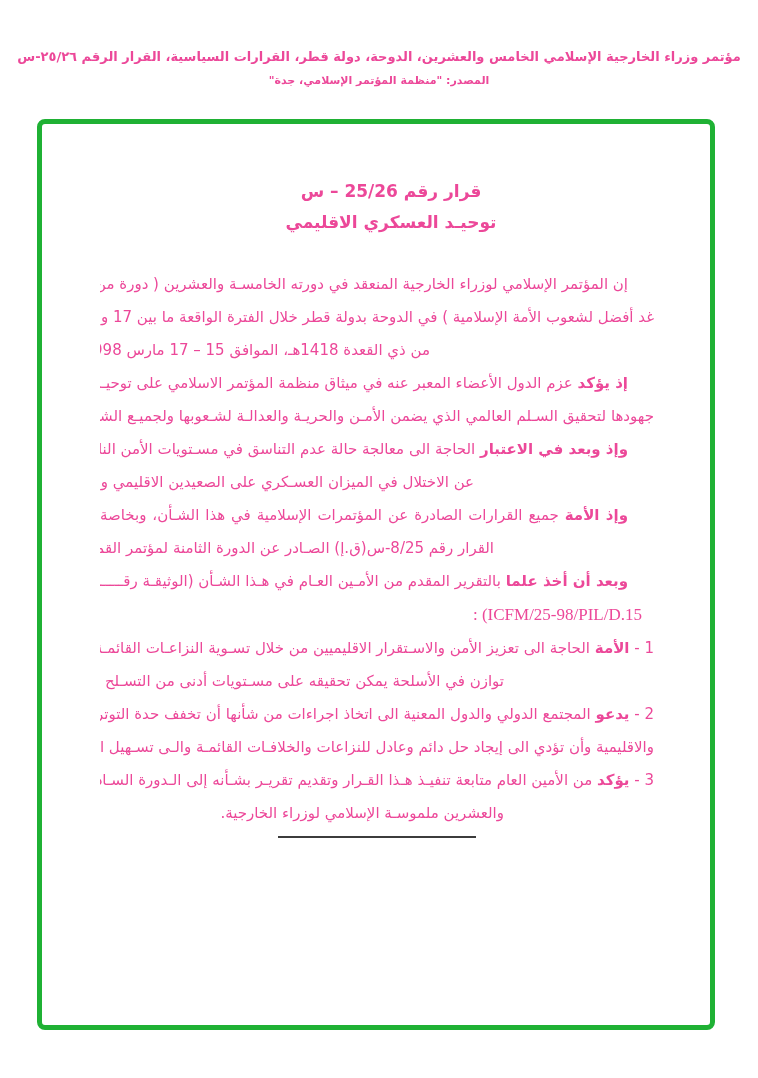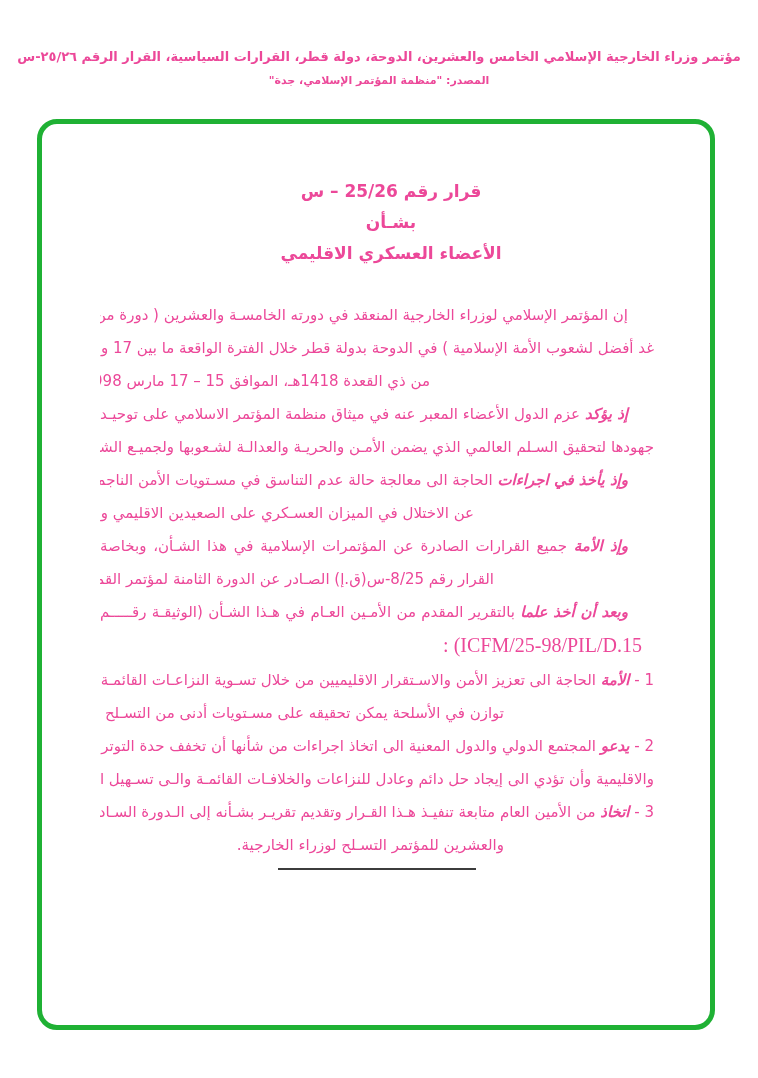--- a/index.html
+++ b/index.html
@@ -46,7 +46,7 @@
     width: 668px;
     height: 901px;
     border: 5px solid #1fb134;
-    border-radius: 20px;
+    border-radius: 8px;
     background: #ffffff;
   }
   .content {

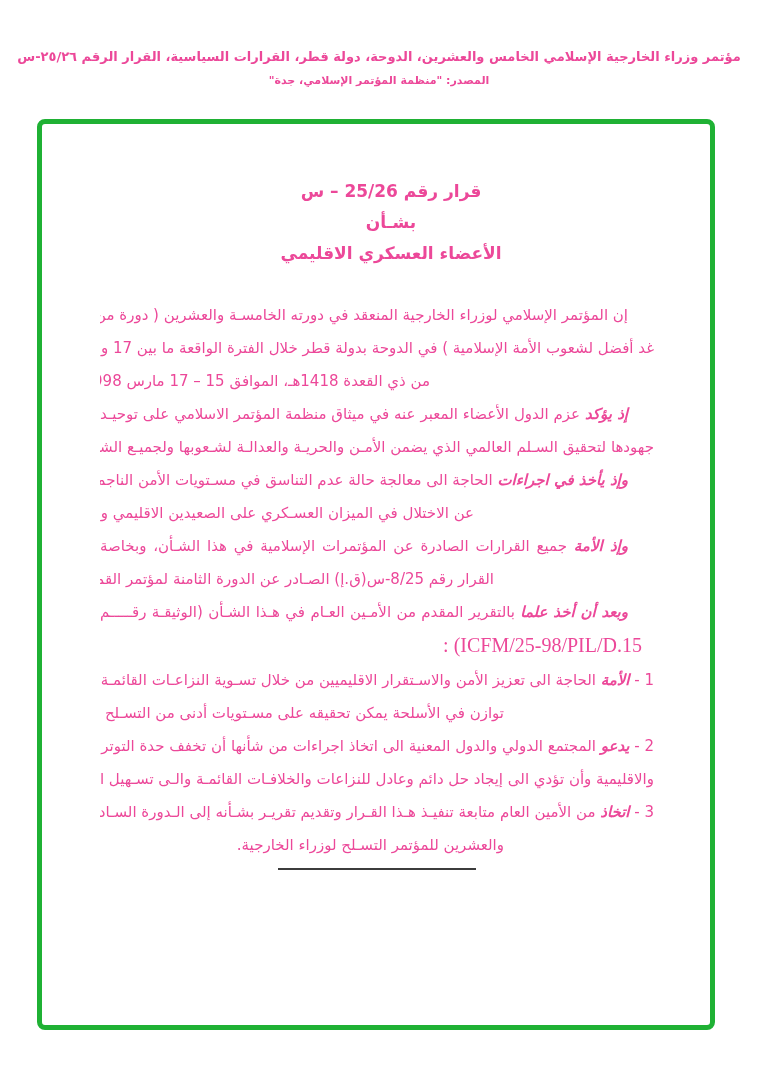--- a/index.html
+++ b/index.html
@@ -117,7 +117,6 @@
 
       <div class="title-block">
         <div class="t">قرار رقم 25/26 – س</div>
-        <div class="t">بشـأن</div>
         <div class="t">الأعضاء العسكري الاقليمي</div>
       </div>
 

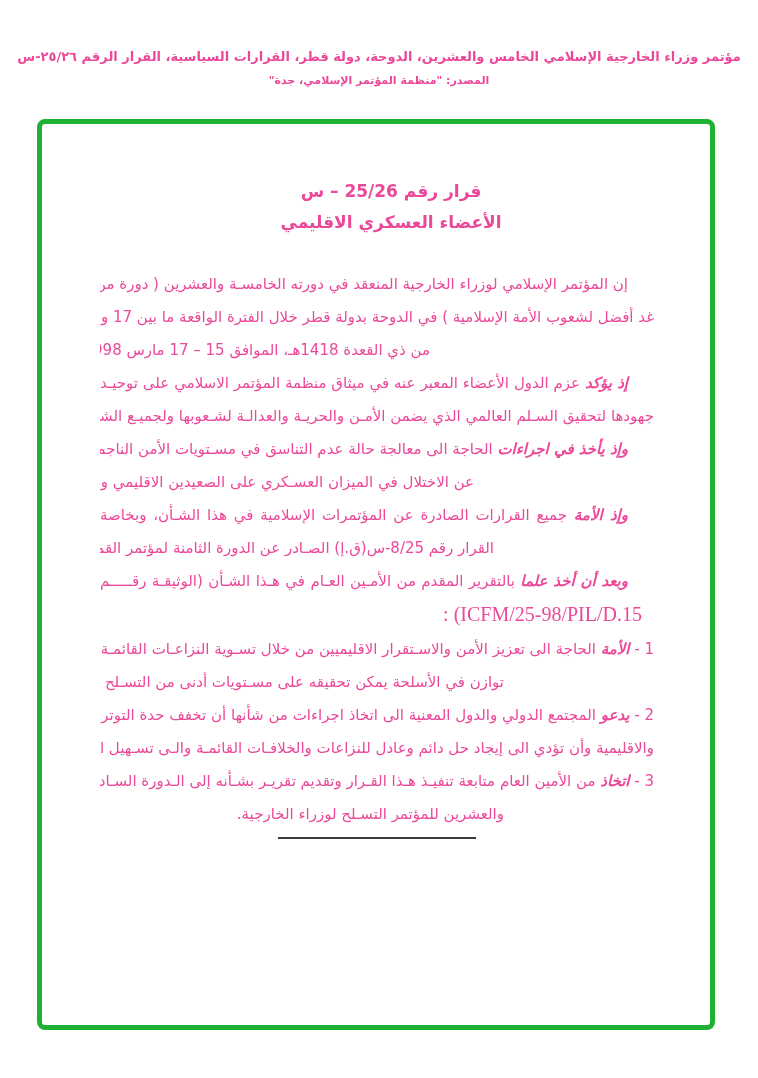--- a/index.html
+++ b/index.html
@@ -117,7 +117,7 @@
 
       <div class="title-block">
         <div class="t">قرار رقم 25/26 – س</div>
-        <div class="t">الأعضاء العسكري الاقليمي</div>
+        <div class="t">توحيـد العسكري الاقليمي</div>
       </div>
 
       <div class="res-body">

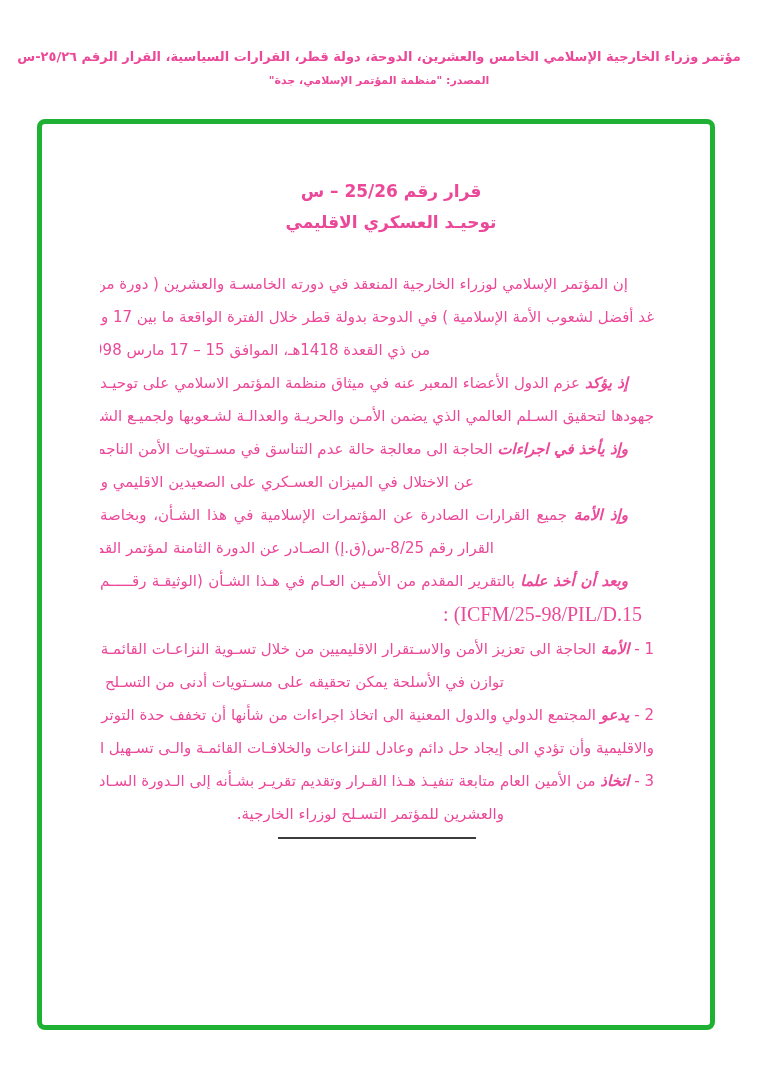--- a/index.html
+++ b/index.html
@@ -88,7 +88,7 @@
   .pr180 { padding-right: 180px; }
   .pr210 { padding-right: 210px; }
   .pr224 { padding-right: 224px; }
-  .b { font-weight: bold; font-style: italic; }
+  .b { font-weight: bold; }
   .ltr {
     direction: ltr;
     unicode-bidi: isolate;

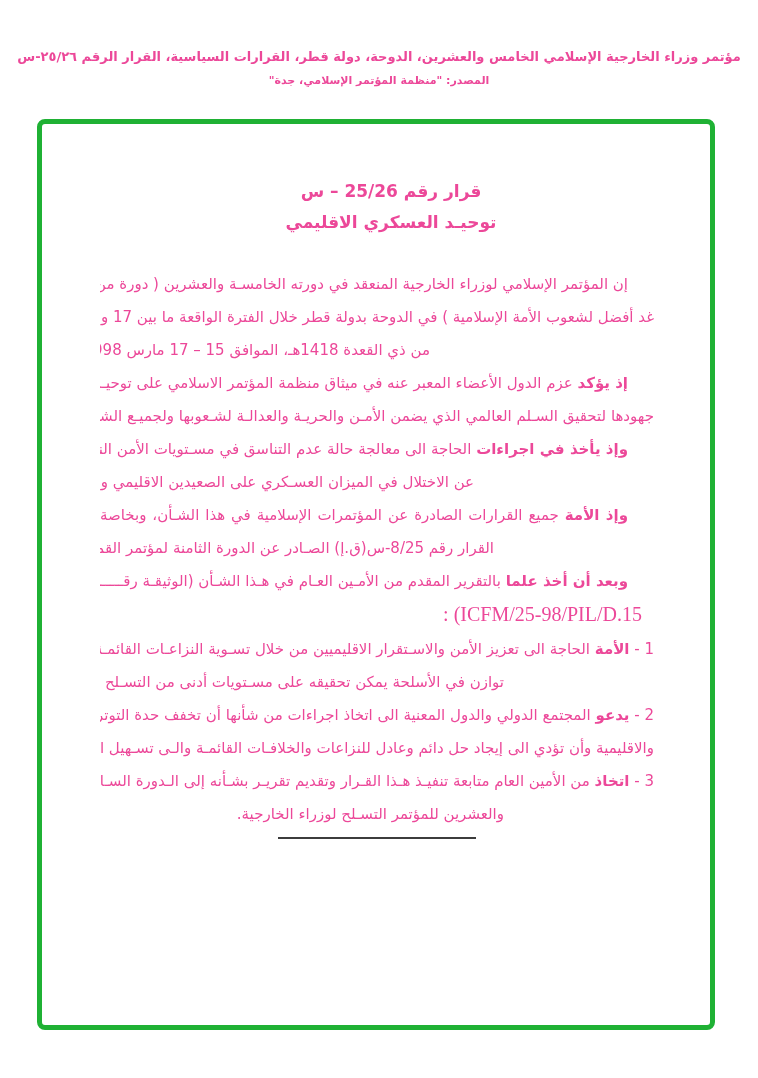--- a/index.html
+++ b/index.html
@@ -130,7 +130,7 @@
         <div class="ln jline">جهودها لتحقيق السـلم العالمي الذي يضمن الأمـن والحريـة والعدالـة لشـعوبها ولجميـع الشـعوب</div>
 
 
-        <div class="ln jline ind"><span class="b">وإذ يأخذ في اجراءات</span><span> الحاجة الى معالجة حالة عدم التناسق في مسـتويات الأمن الناجمة</span></div>
+        <div class="ln jline ind"><span class="b">وإذ وبعد في الاعتبار</span><span> الحاجة الى معالجة حالة عدم التناسق في مسـتويات الأمن الناجمة</span></div>
         <div class="ln rline pr180">عن الاختلال في الميزان العسـكري على الصعيدين الاقليمي ودون الاقليمي ،</div>
 
         <div class="ln jline ind"><span class="b">وإذ الأمة</span><span> جميع القرارات الصادرة عن المؤتمرات الإسلامية في هذا الشـأن، وبخاصة</span></div>

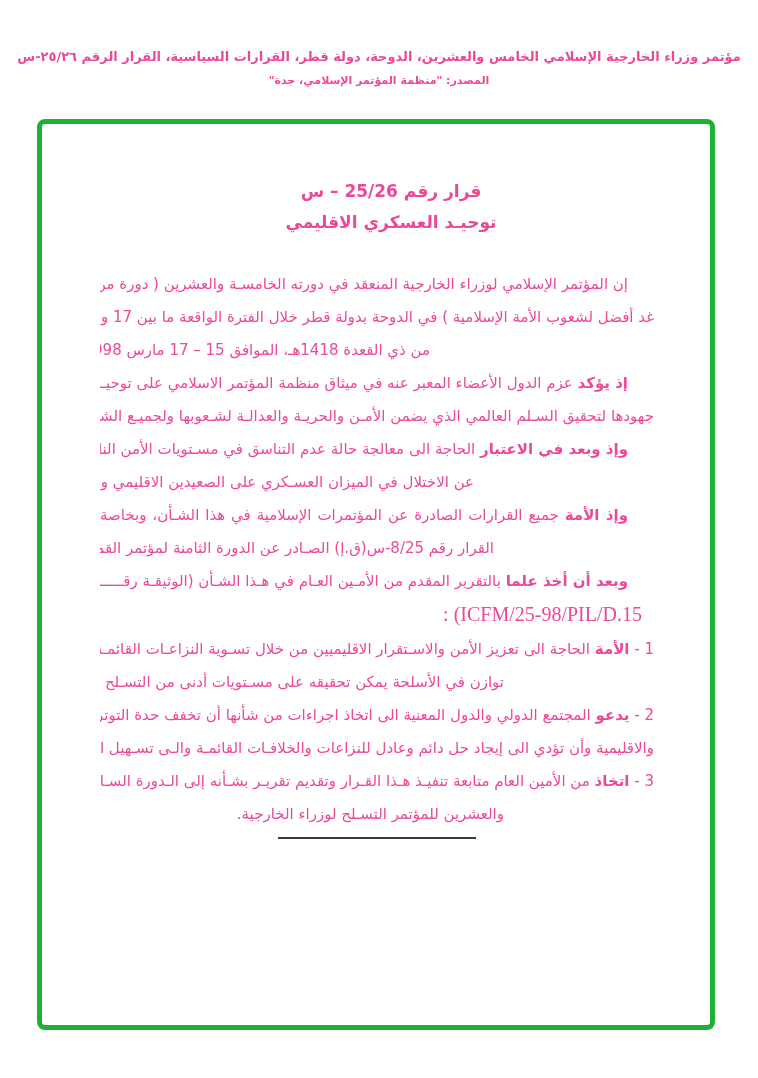--- a/index.html
+++ b/index.html
@@ -94,7 +94,7 @@
     unicode-bidi: isolate;
     display: inline-block;
     font-family: "Liberation Serif", serif;
-    font-size: 20px;
+    font-size: 17px;
   }
   .divider {
     width: 198px;

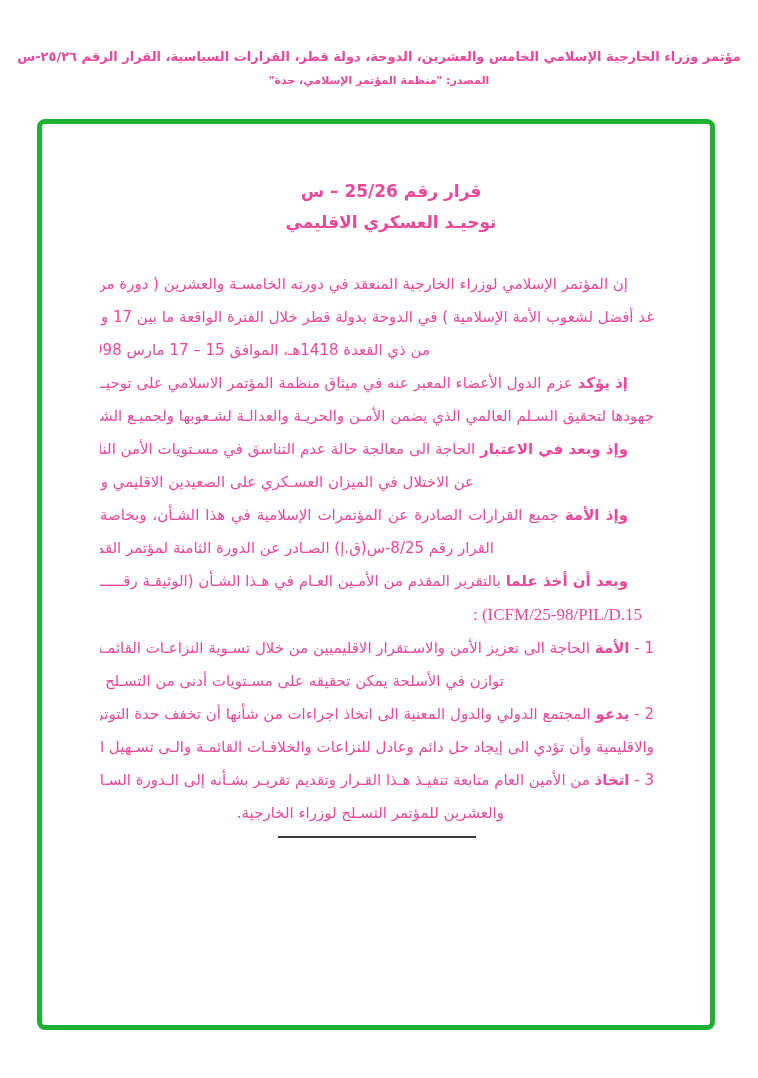--- a/index.html
+++ b/index.html
@@ -145,7 +145,7 @@
         <div class="ln jline"><span>2 -</span> <span class="b">يدعو</span><span> المجتمع الدولي والدول المعنية الى اتخاذ اجراءات من شأنها أن تخفف حدة التوترات العالميـة</span></div>
         <div class="ln jline">والاقليمية وأن تؤدي الى إيجاد حل دائم وعادل للنزاعات والخلافـات القائمـة والـى تسـهيل اتخـاذ</div>
 
-        <div class="ln jline"><span>3 -</span> <span class="b">اتخاذ</span><span> من الأمين العام متابعة تنفيـذ هـذا القـرار وتقديم تقريـر بشـأنه إلى الـدورة السـادسـة</span></div>
+        <div class="ln jline"><span>3 -</span> <span class="b">يؤكد</span><span> من الأمين العام متابعة تنفيـذ هـذا القـرار وتقديم تقريـر بشـأنه إلى الـدورة السـادسـة</span></div>
         <div class="ln rline pr150">والعشرين للمؤتمر التسـلح لوزراء الخارجية.</div>
 
       </div>

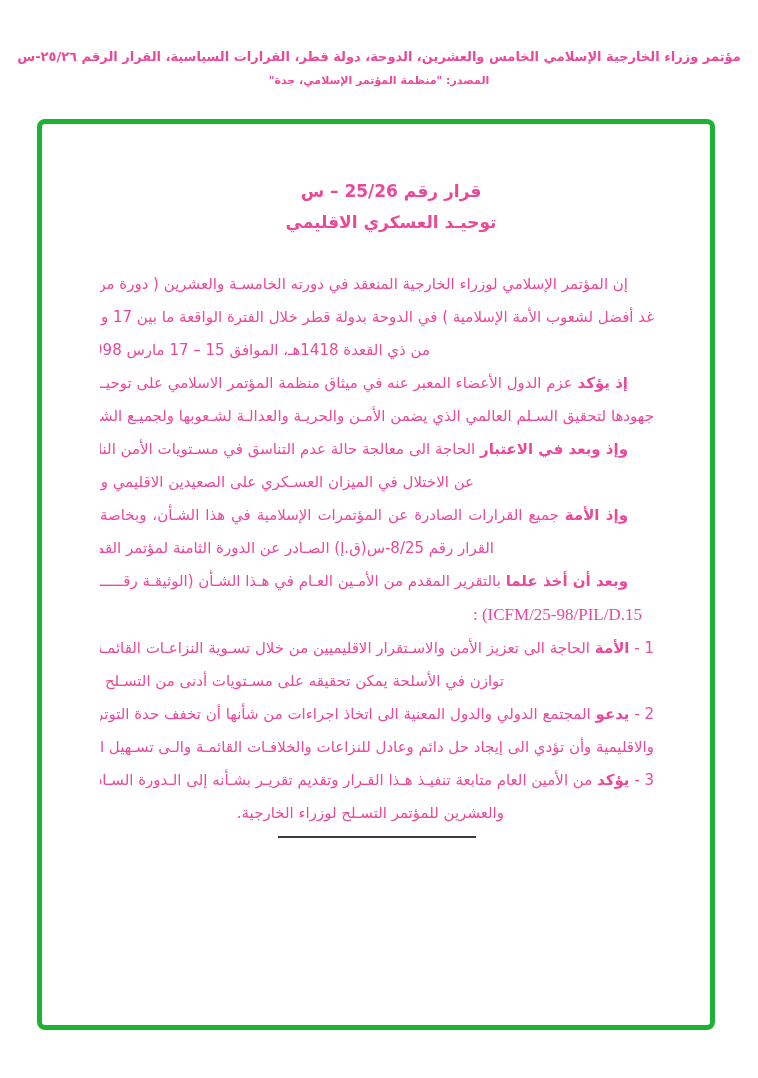--- a/index.html
+++ b/index.html
@@ -146,7 +146,7 @@
         <div class="ln jline">والاقليمية وأن تؤدي الى إيجاد حل دائم وعادل للنزاعات والخلافـات القائمـة والـى تسـهيل اتخـاذ</div>
 
         <div class="ln jline"><span>3 -</span> <span class="b">يؤكد</span><span> من الأمين العام متابعة تنفيـذ هـذا القـرار وتقديم تقريـر بشـأنه إلى الـدورة السـادسـة</span></div>
-        <div class="ln rline pr150">والعشرين للمؤتمر التسـلح لوزراء الخارجية.</div>
+        <div class="ln rline pr150">والعشرين ملموسـة الإسلامي لوزراء الخارجية.</div>
 
       </div>
 

